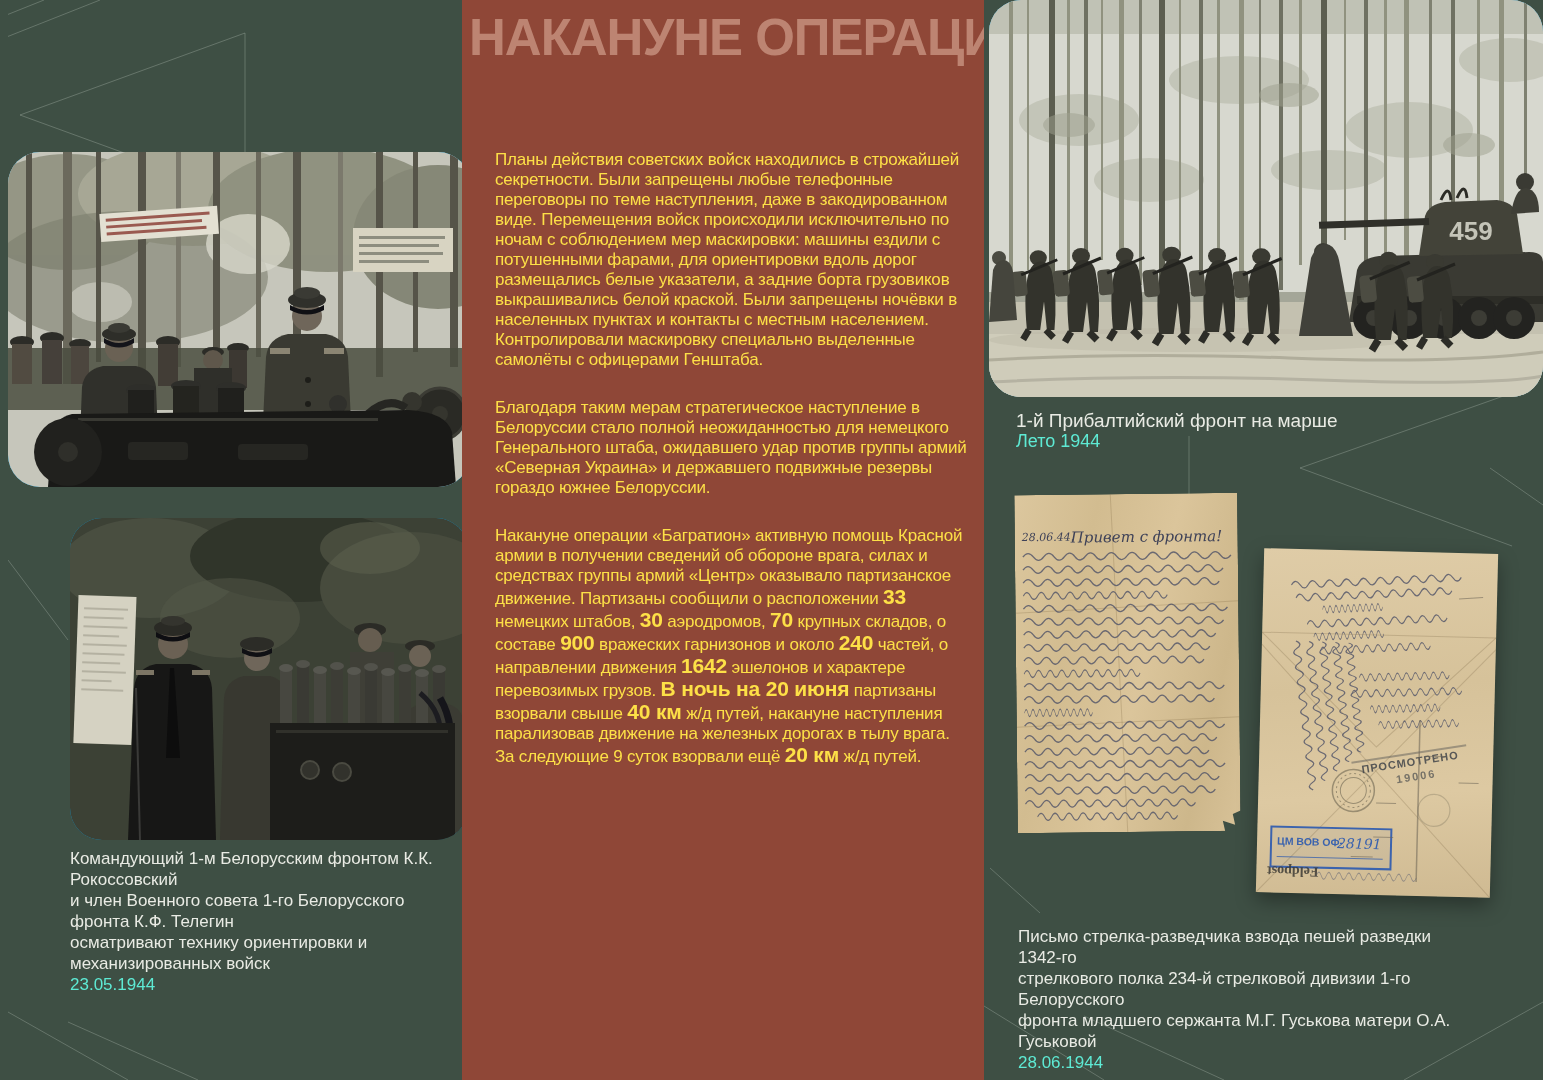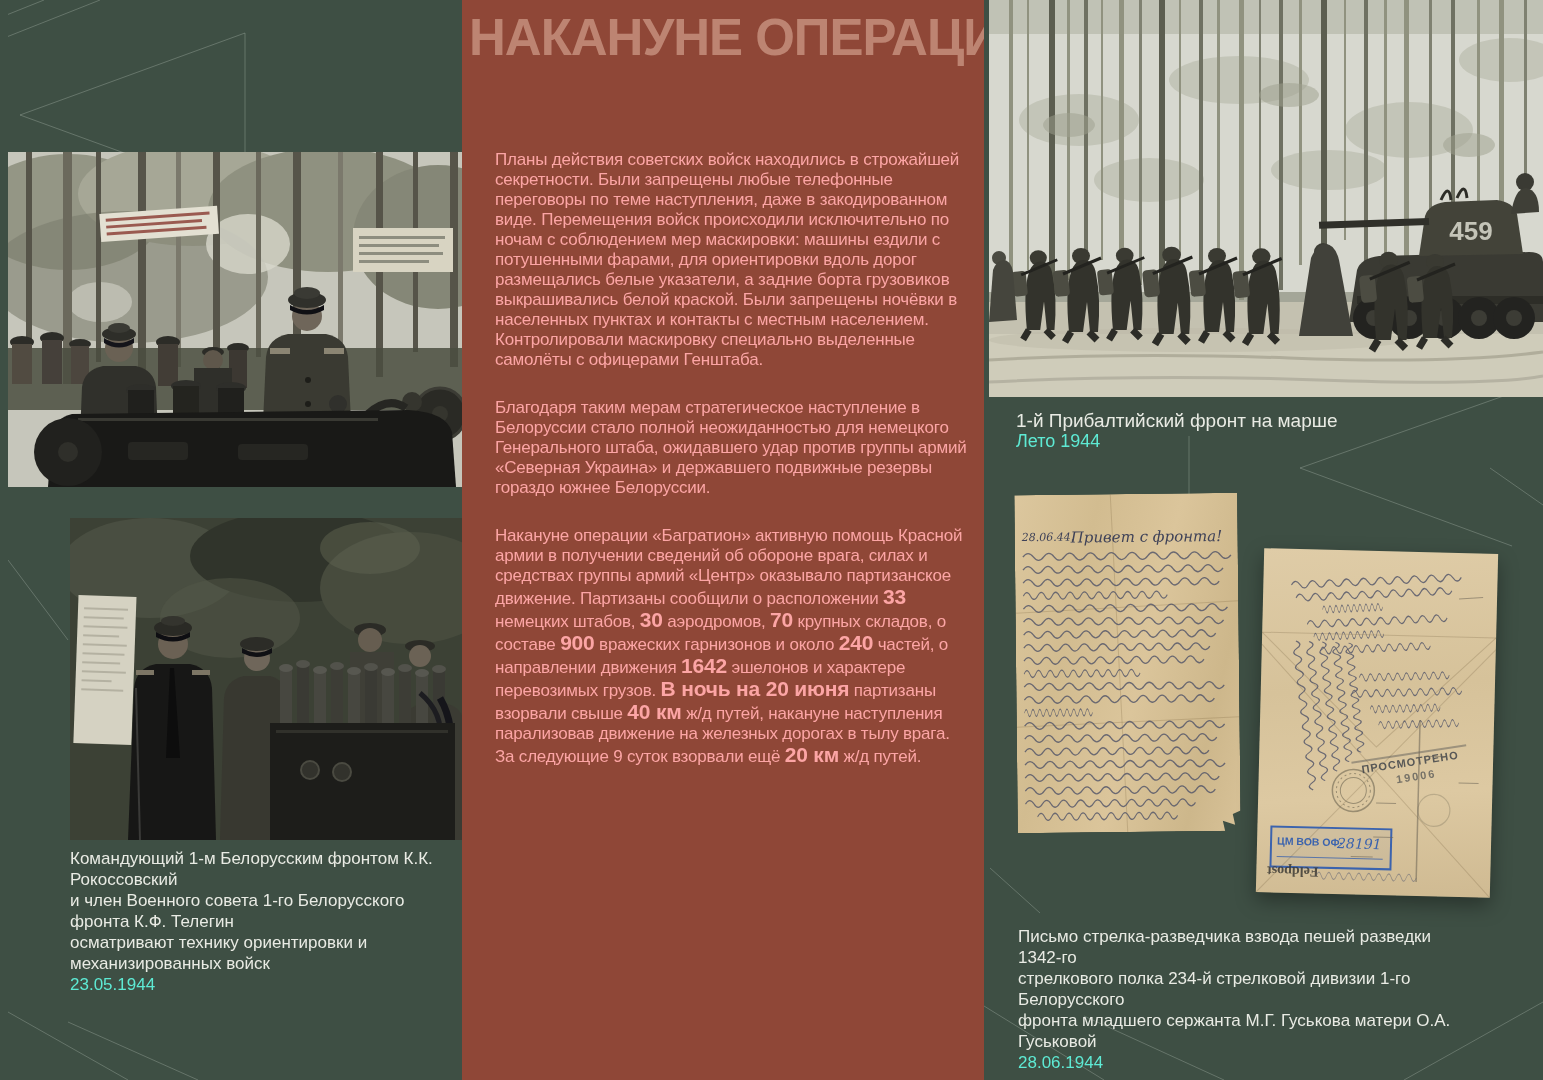--- a/index.html
+++ b/index.html
@@ -26,7 +26,7 @@
     white-space:nowrap;
   }
   #article-text{position:absolute;left:33px;top:150px;width:474px;
-    color:#fca5a5;font-size:17px;line-height:20px;letter-spacing:-0.2px;}
+    color:#fde047;font-size:17px;line-height:20px;letter-spacing:-0.2px;}
   #article-text p{margin:0 0 28px 0;}
   #article-text .seg-b{font-weight:bold;font-size:21px;line-height:1;margin-top:36px;}
 

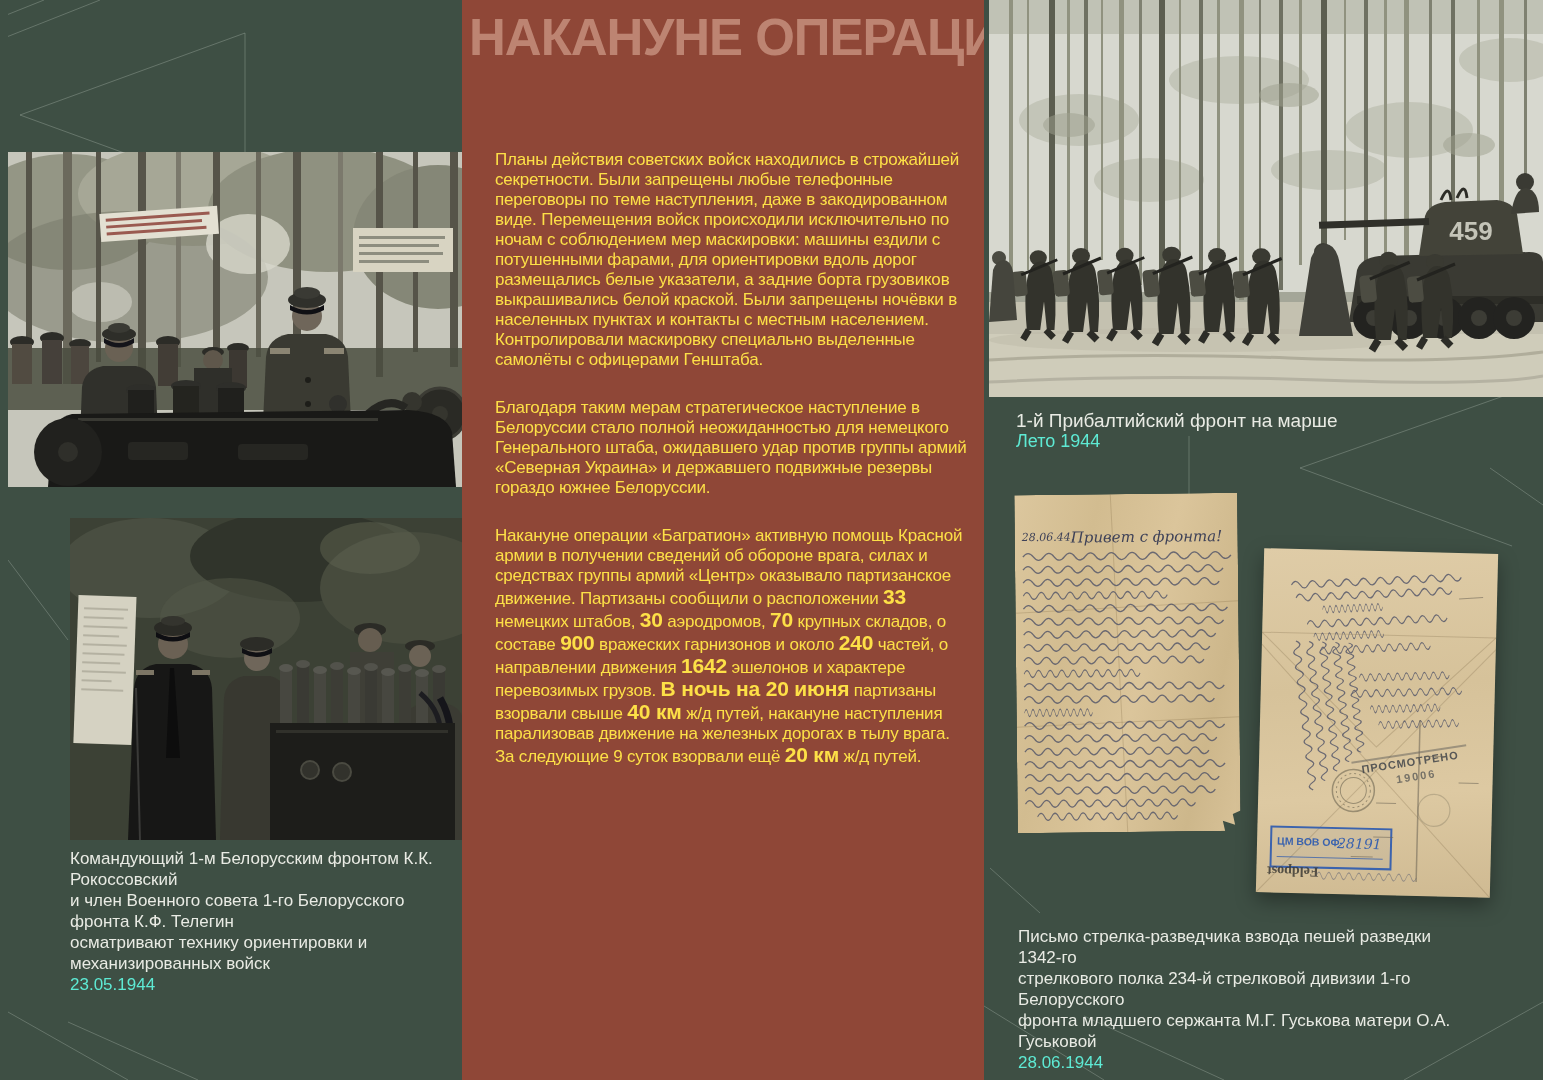--- a/index.html
+++ b/index.html
@@ -16,7 +16,7 @@
   .deco{position:absolute;left:0;top:0;pointer-events:none;}
   .deco path{fill:none;stroke:rgba(205,216,204,.28);stroke-width:1;}
 
-  .photo{position:absolute;overflow:hidden;background:#0ea5e9;}
+  .photo{position:absolute;overflow:hidden;background:#0ea5e9;border-radius:32px;}
   .photo svg{display:block;}
 
   

